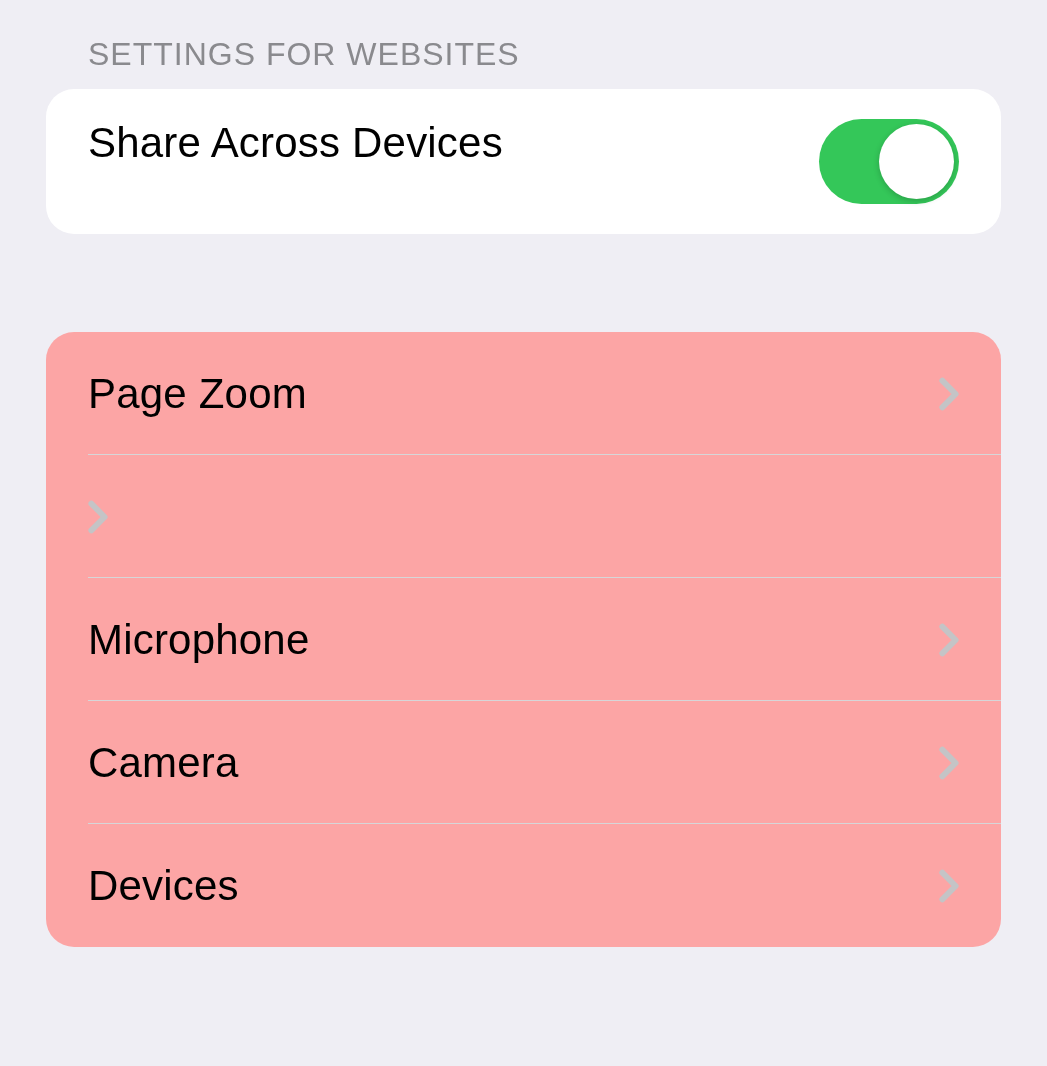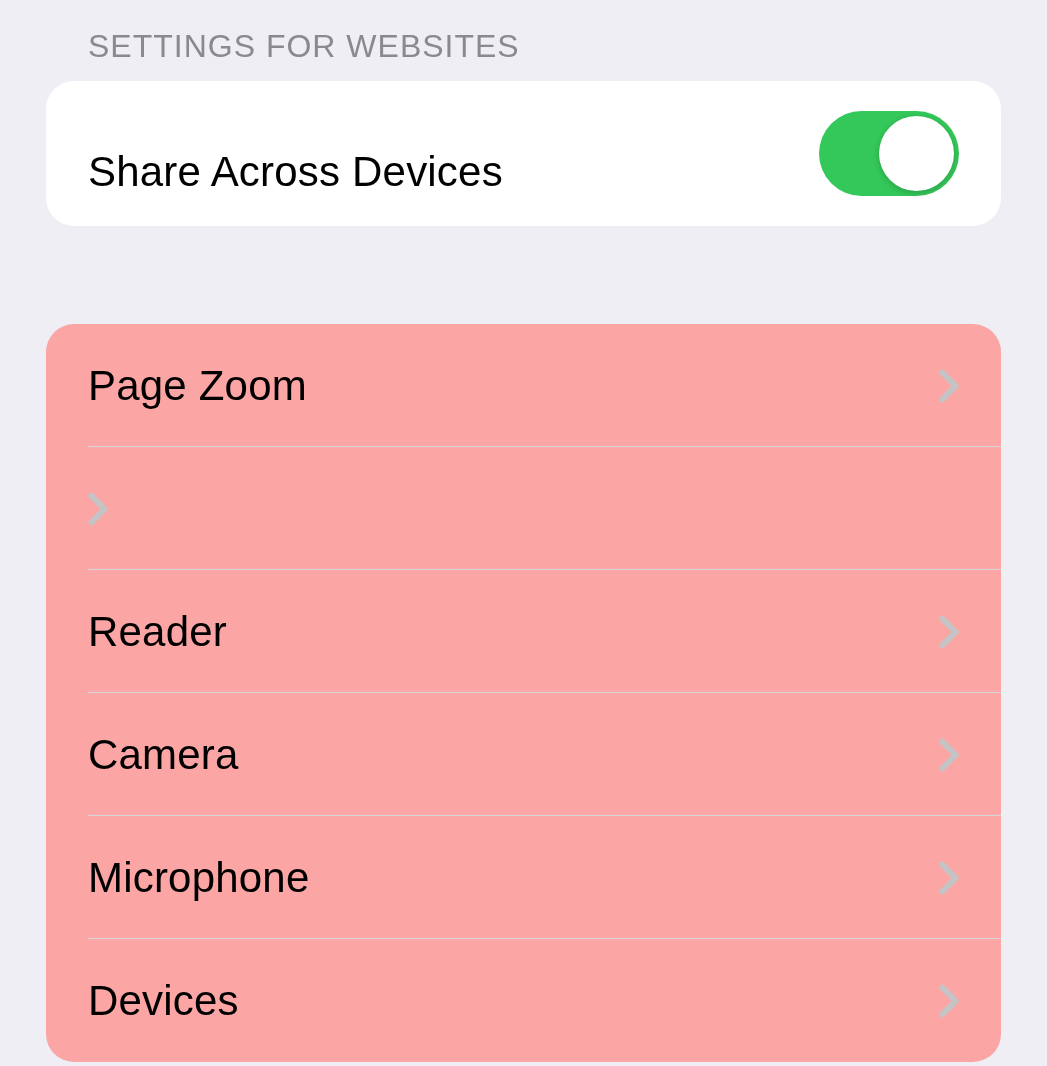--- a/index.html
+++ b/index.html
@@ -20,7 +20,7 @@
       font-weight: 400;
       color: #8a8a8e;
       letter-spacing: 1px;
-      padding: 28px 46px 16px 88px;
+      padding: 36px 46px 16px 88px;
       text-transform: uppercase;
     }
     .card {

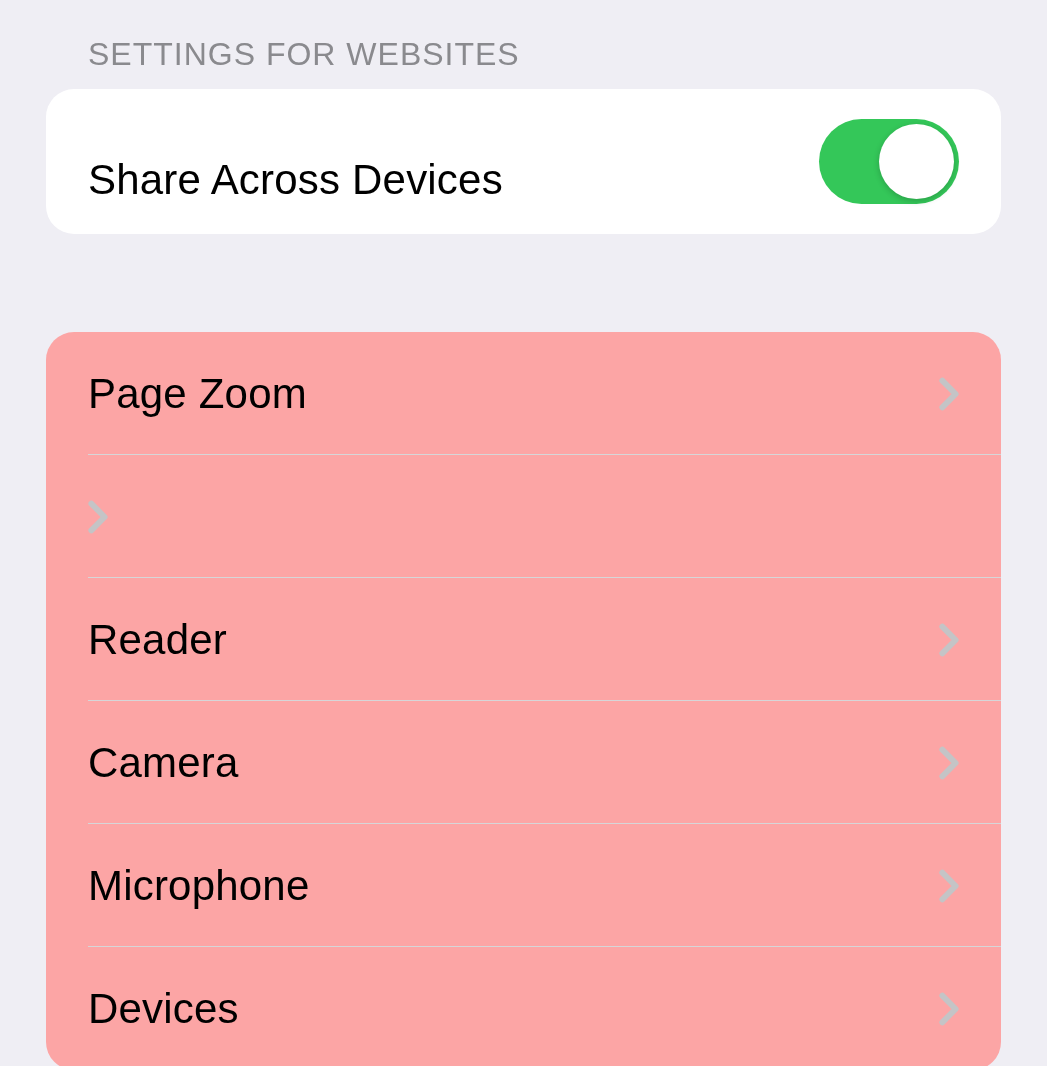--- a/index.html
+++ b/index.html
@@ -30,7 +30,7 @@
     }
     .toggle-row {
       display: flex;
-      align-items: flex-end;
+      align-items: flex-start;
       justify-content: space-between;
       padding: 30px 42px 30px 42px;
       min-height: 120px;

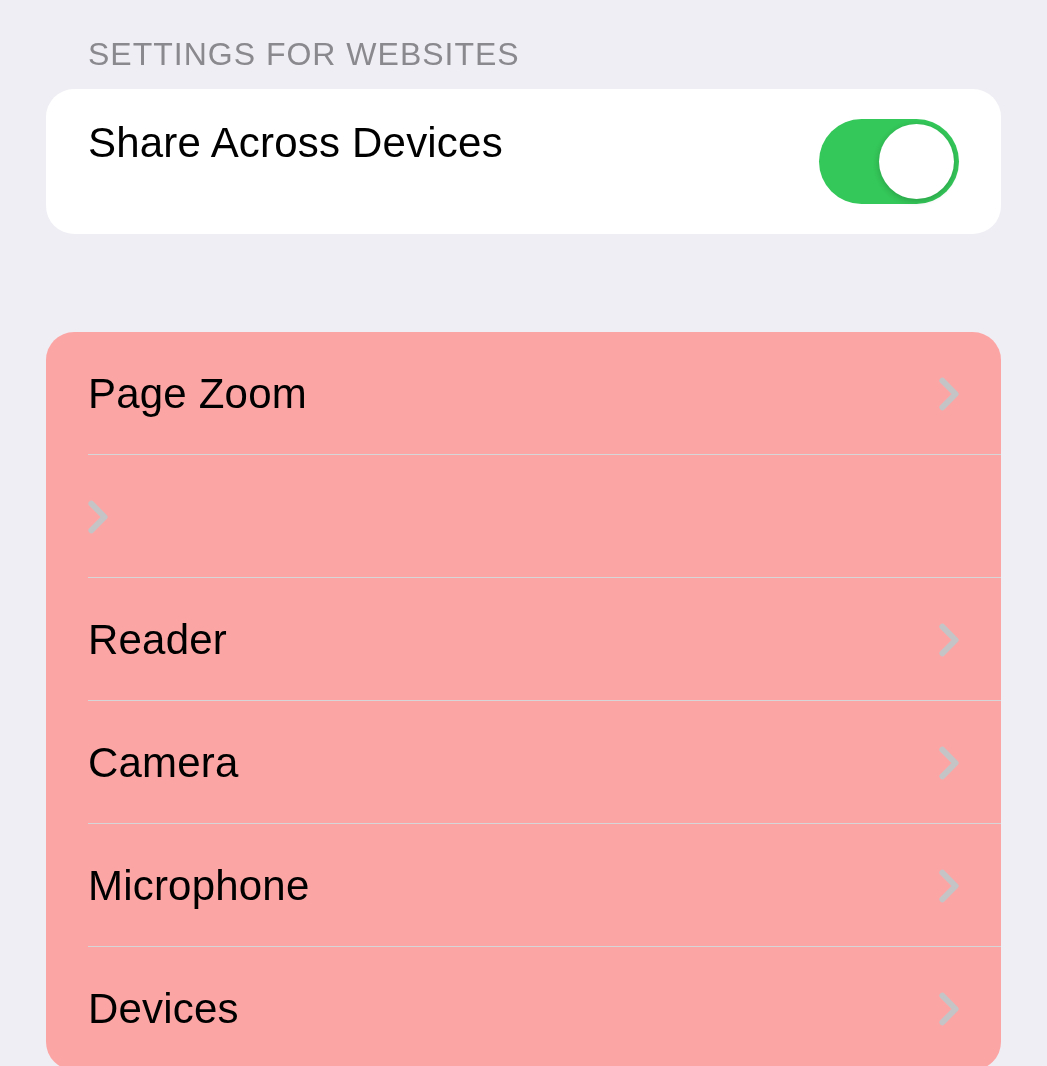--- a/index.html
+++ b/index.html
@@ -136,14 +136,6 @@
     </span>
   </div>
   <div class="list-row">
-    <span class="list-label">Reader</span>
-    <span class="chevron">
-      <svg viewBox="0 0 12 20" fill="none">
-          <path d="M2 2 L10 10 L2 18" stroke="#c4c4c6" stroke-width="3.5" stroke-linecap="round" stroke-linejoin="round"></path>
-        </svg>
-    </span>
-  </div>
-  <div class="list-row">
     <span class="list-label">Camera</span>
     <span class="chevron">
       <svg viewBox="0 0 12 20" fill="none">

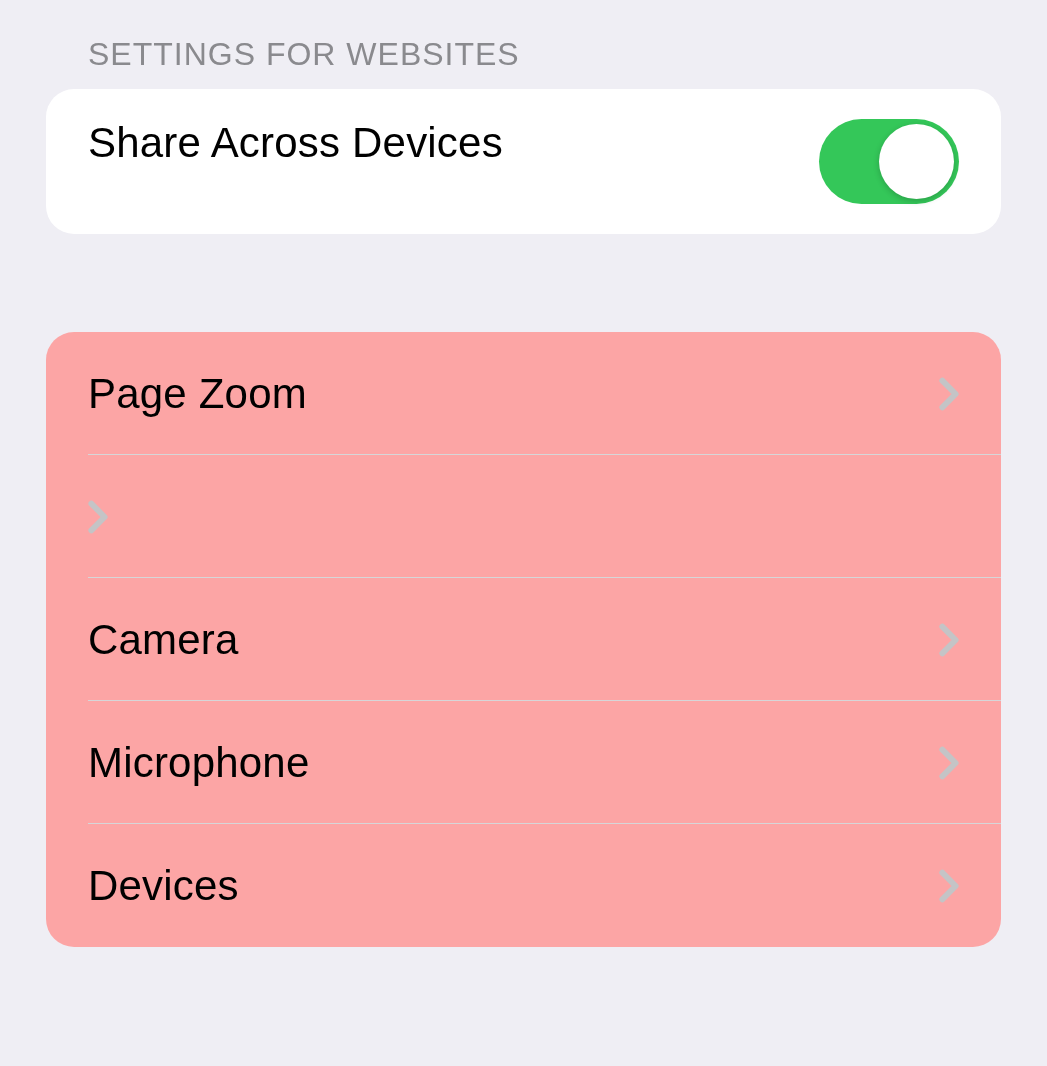--- a/index.html
+++ b/index.html
@@ -136,7 +136,7 @@
     </span>
   </div>
   <div class="list-row">
-    <span class="list-label">Camera</span>
+    <span class="list-label">Microphone</span>
     <span class="chevron">
       <svg viewBox="0 0 12 20" fill="none">
           <path d="M2 2 L10 10 L2 18" stroke="#c4c4c6" stroke-width="3.5" stroke-linecap="round" stroke-linejoin="round"></path>
@@ -144,7 +144,7 @@
     </span>
   </div>
   <div class="list-row">
-    <span class="list-label">Microphone</span>
+    <span class="list-label">Camera</span>
     <span class="chevron">
       <svg viewBox="0 0 12 20" fill="none">
           <path d="M2 2 L10 10 L2 18" stroke="#c4c4c6" stroke-width="3.5" stroke-linecap="round" stroke-linejoin="round"></path>

